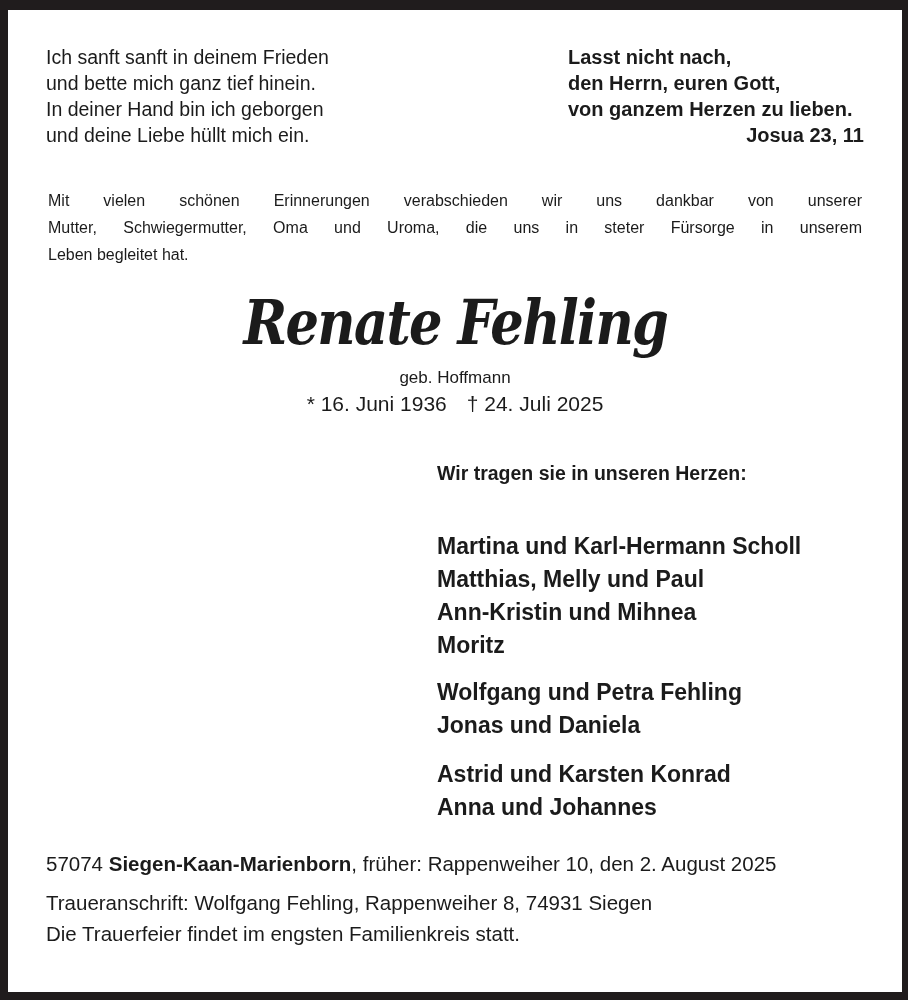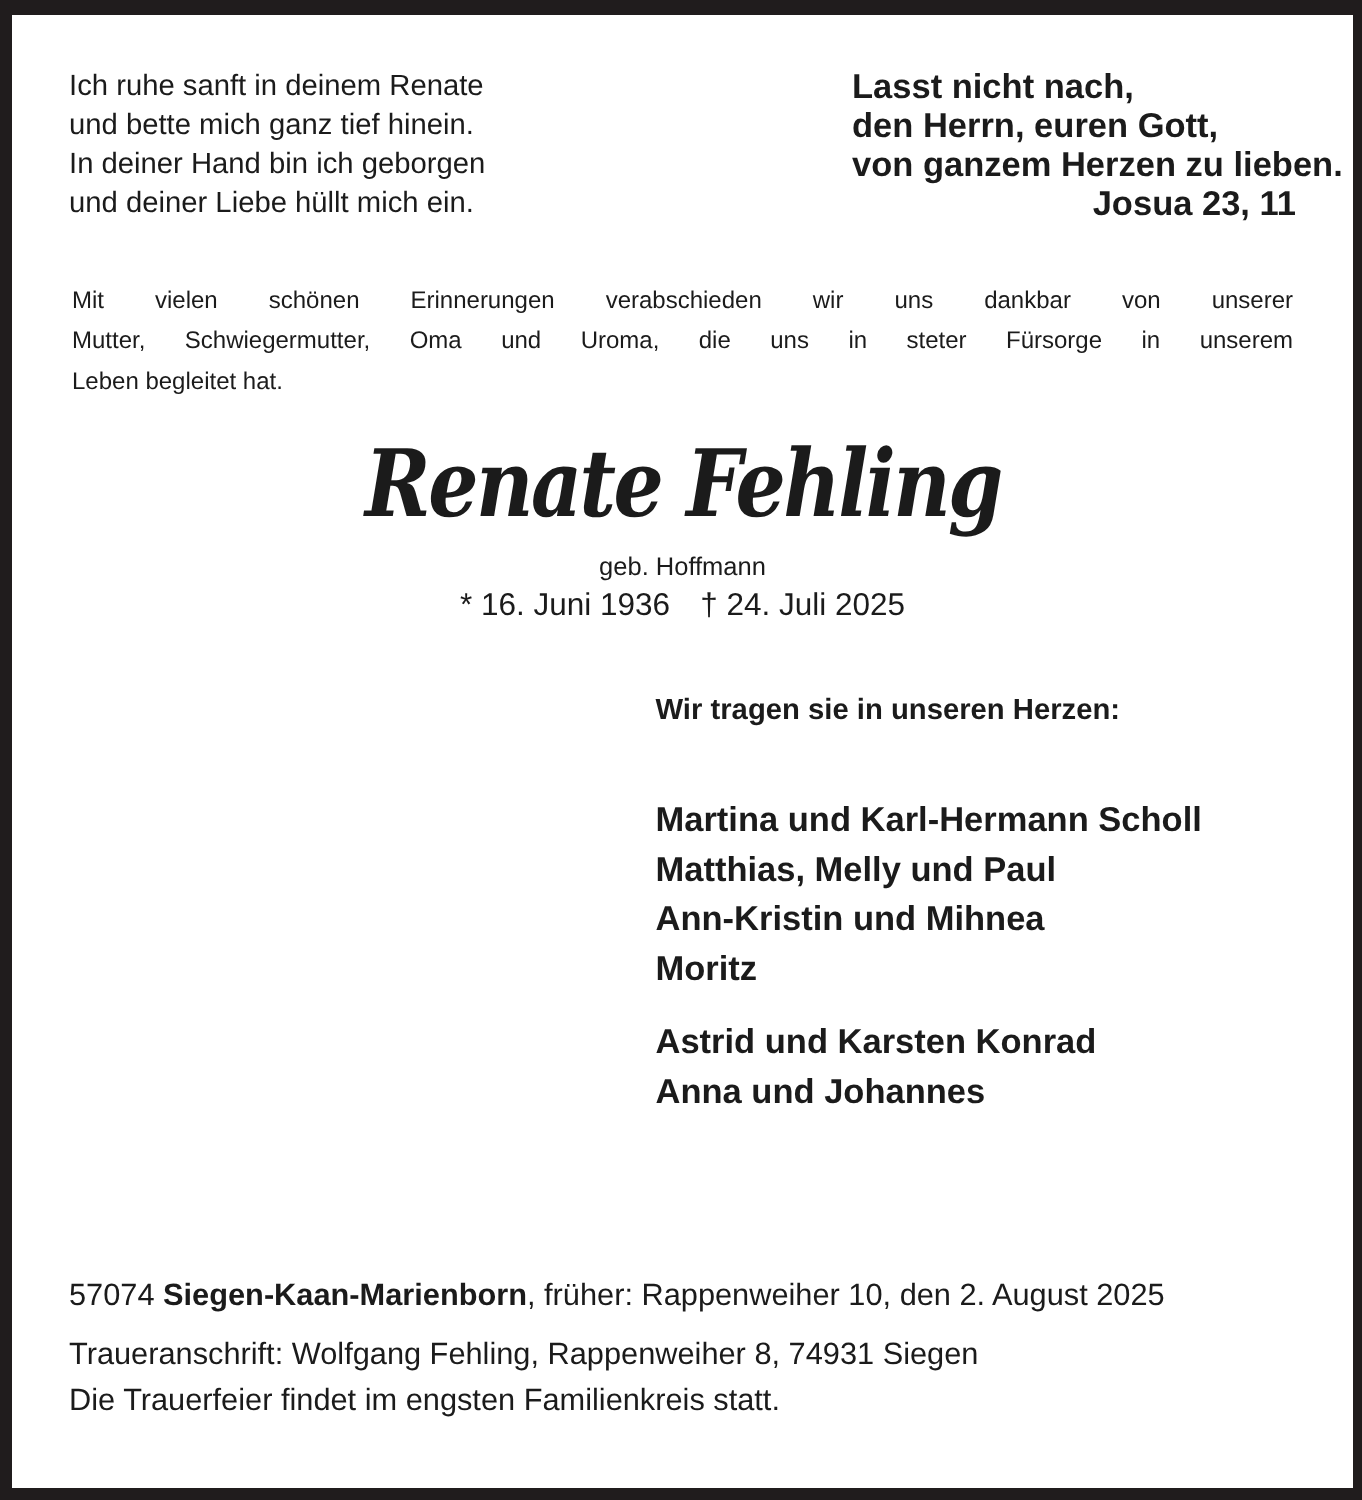--- a/index.html
+++ b/index.html
@@ -90,7 +90,7 @@
   <div class="inner">
 
     <div class="poem">
-      <div>Ich ruhe sanft in deinem Renate</div>
+      <div>Ich sanft sanft in deinem Frieden</div>
       <div>und bette mich ganz tief hinein.</div>
       <div>In deiner Hand bin ich geborgen</div>
       <div>und deiner Liebe hüllt mich ein.</div>

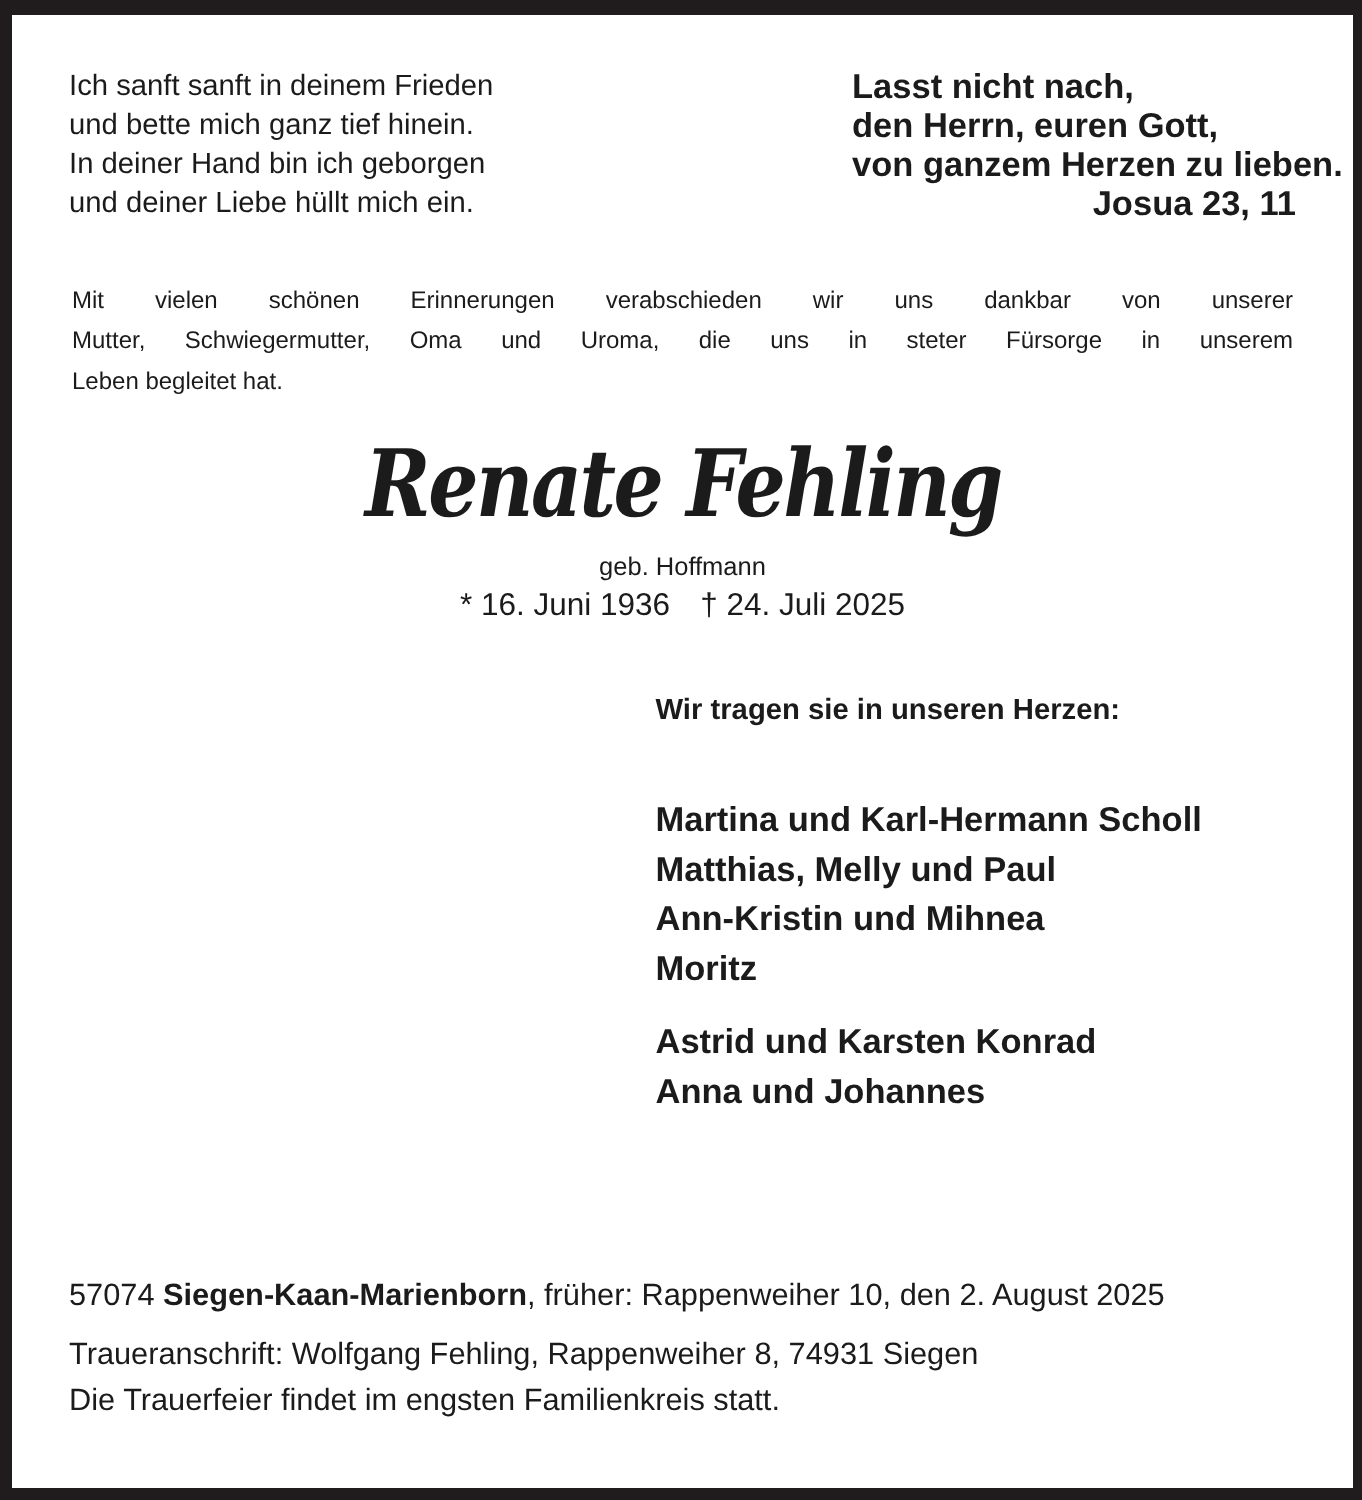--- a/index.html
+++ b/index.html
@@ -30,7 +30,7 @@
   
   .scripture {
     position: absolute; left: 560px; top: 34px; width: 296px;
-    font-size: 23px; line-height: 26px; font-weight: 700;
+    font-size: 20px; line-height: 26px; font-weight: 700;
     white-space: nowrap;
   }
   .scripture .ref { text-align: right; }

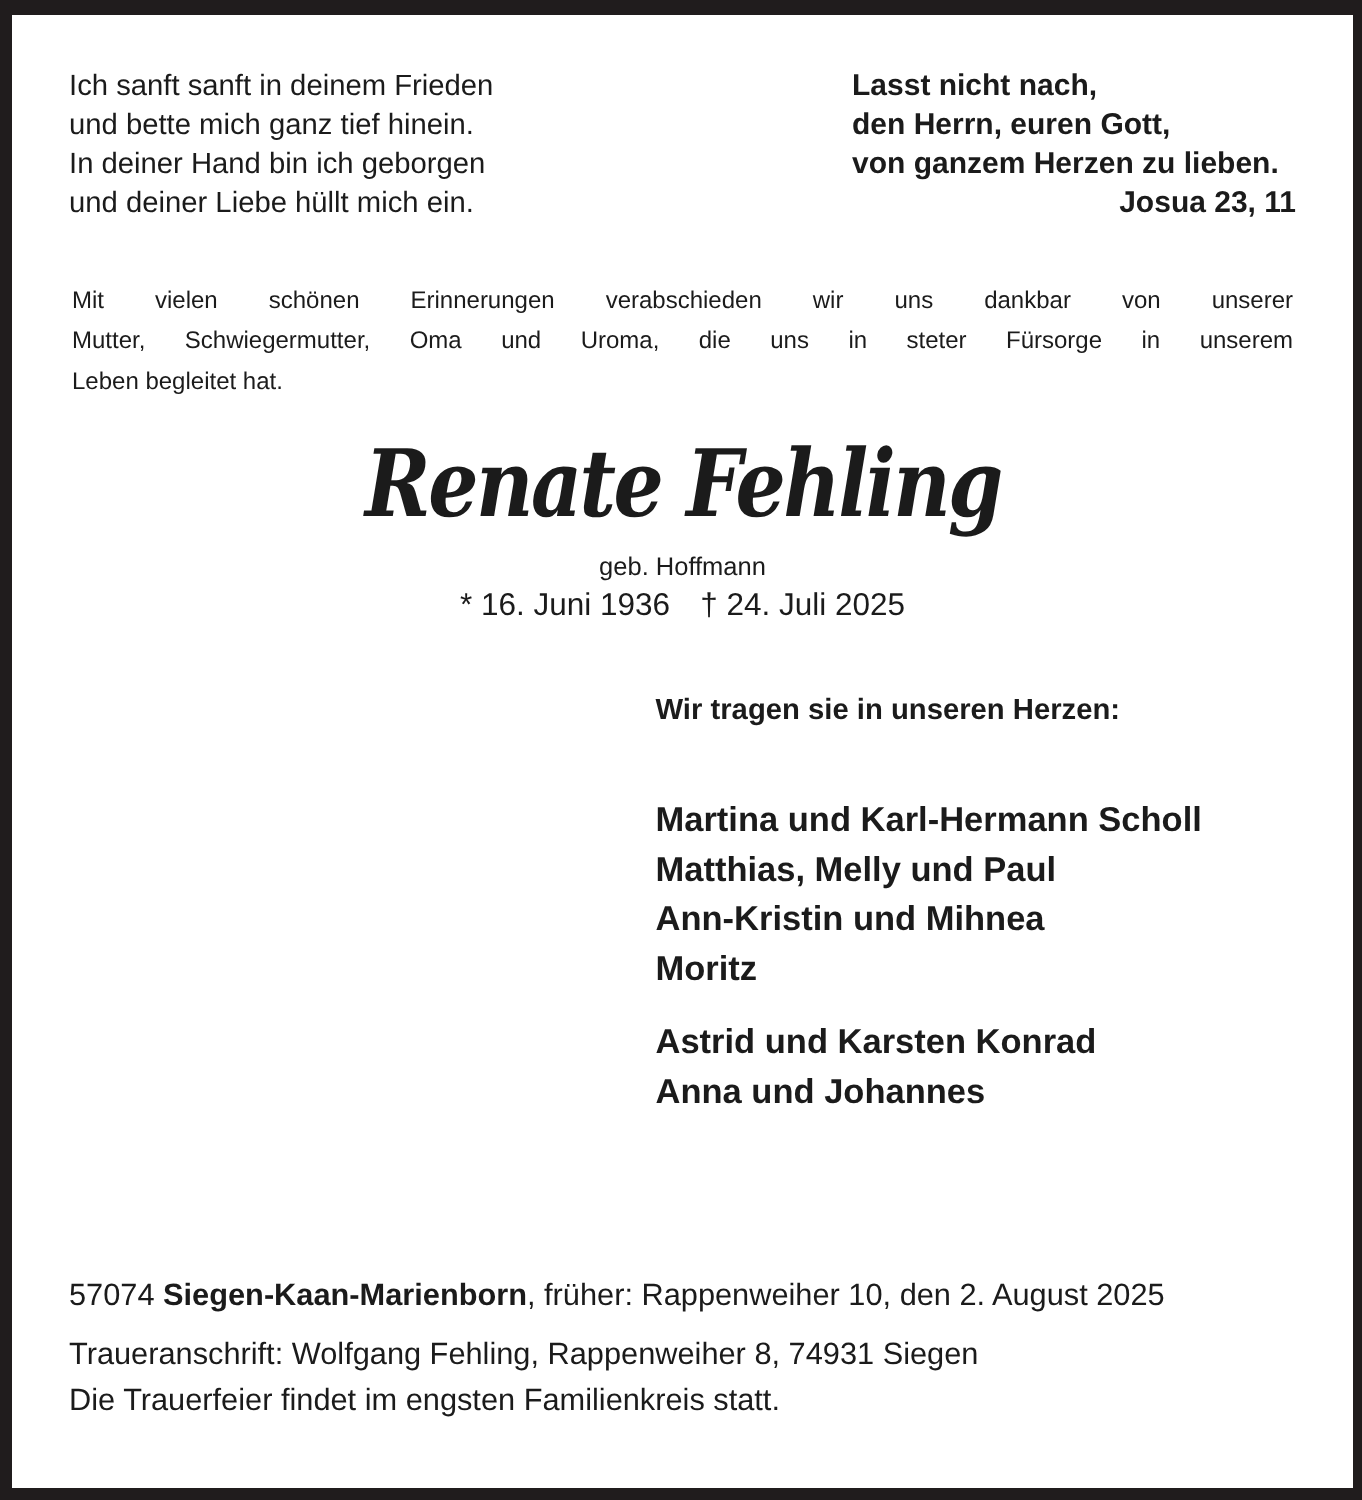--- a/index.html
+++ b/index.html
@@ -93,7 +93,7 @@
       <div>Ich sanft sanft in deinem Frieden</div>
       <div>und bette mich ganz tief hinein.</div>
       <div>In deiner Hand bin ich geborgen</div>
-      <div>und deiner Liebe hüllt mich ein.</div>
+      <div>und deine Liebe hüllt mich ein.</div>
     </div>
 
     <div class="scripture">

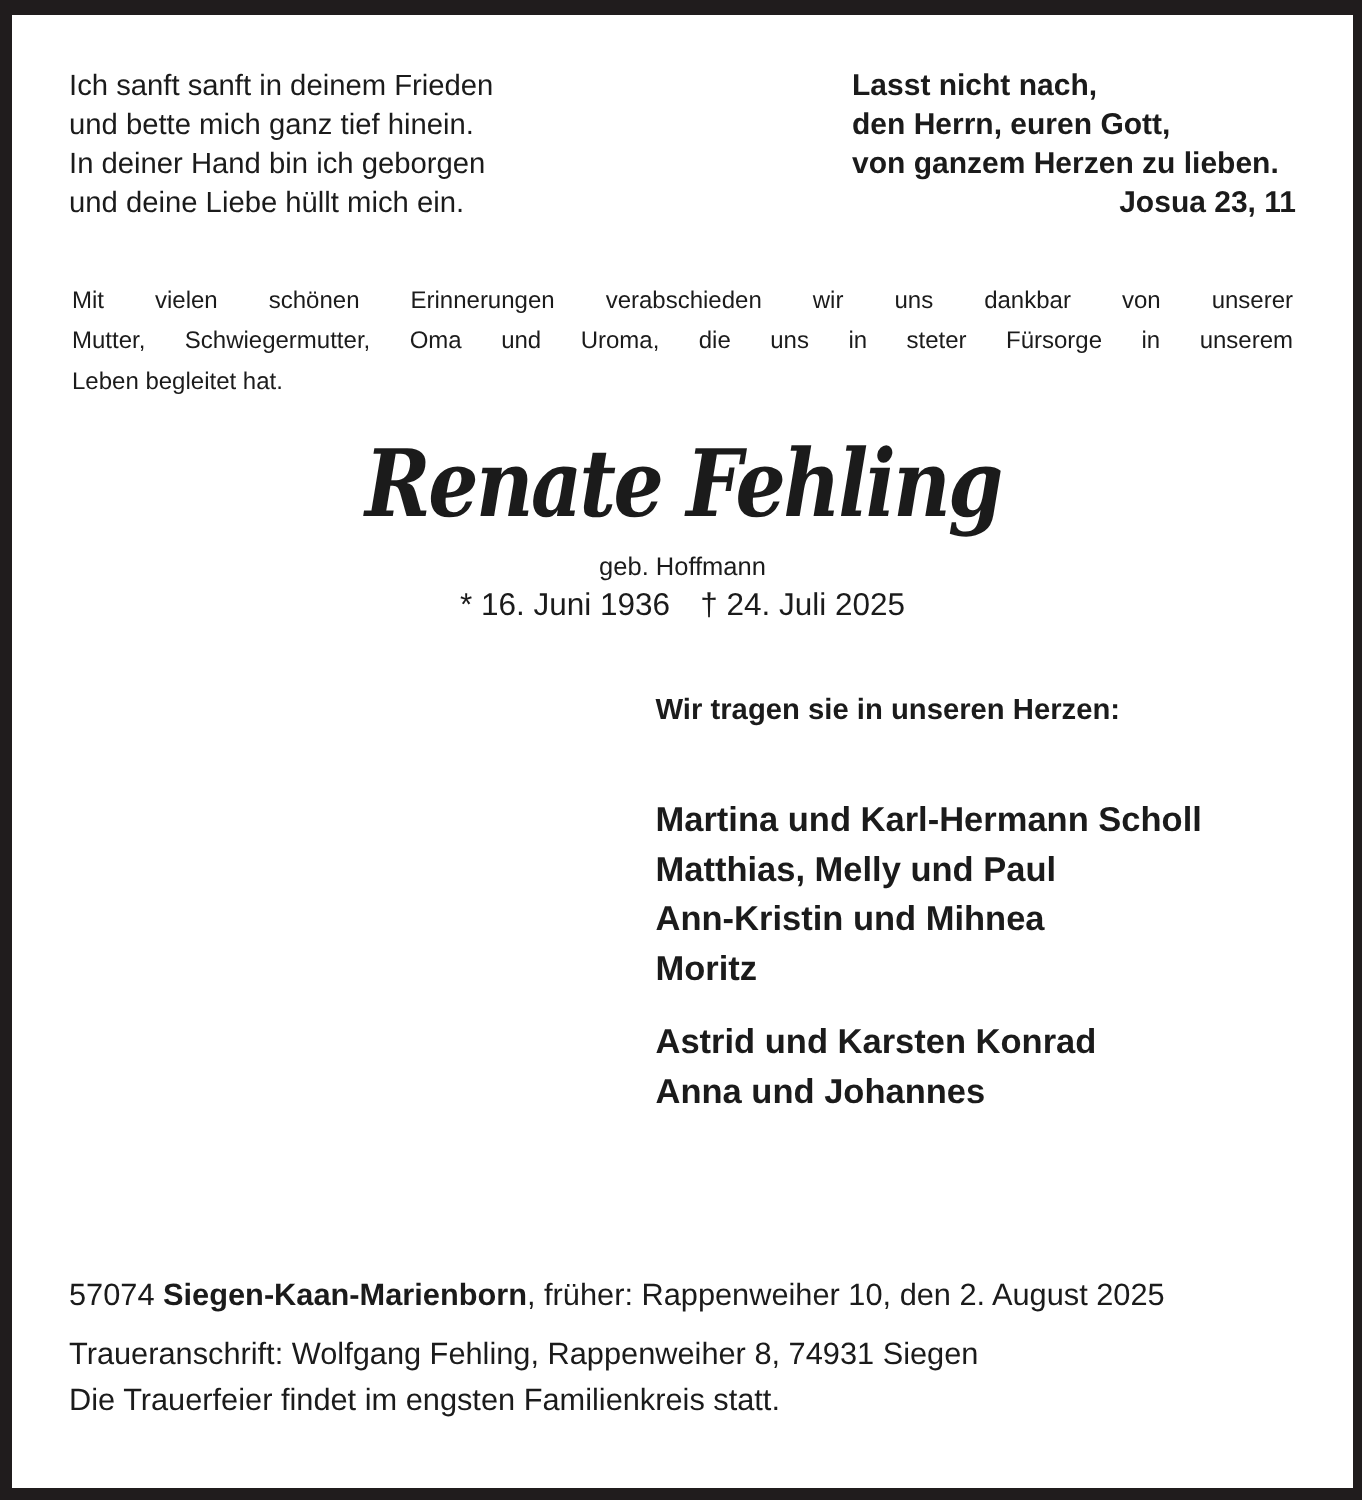--- a/index.html
+++ b/index.html
@@ -129,6 +129,10 @@
         <div>Moritz</div>
       </div>
 
+      <div class="mourner-group g2">
+        <div>Wolfgang und Petra Fehling</div>
+        <div>Jonas und Daniela</div>
+      </div>
 
       <div class="mourner-group g3">
         <div>Astrid und Karsten Konrad</div>

